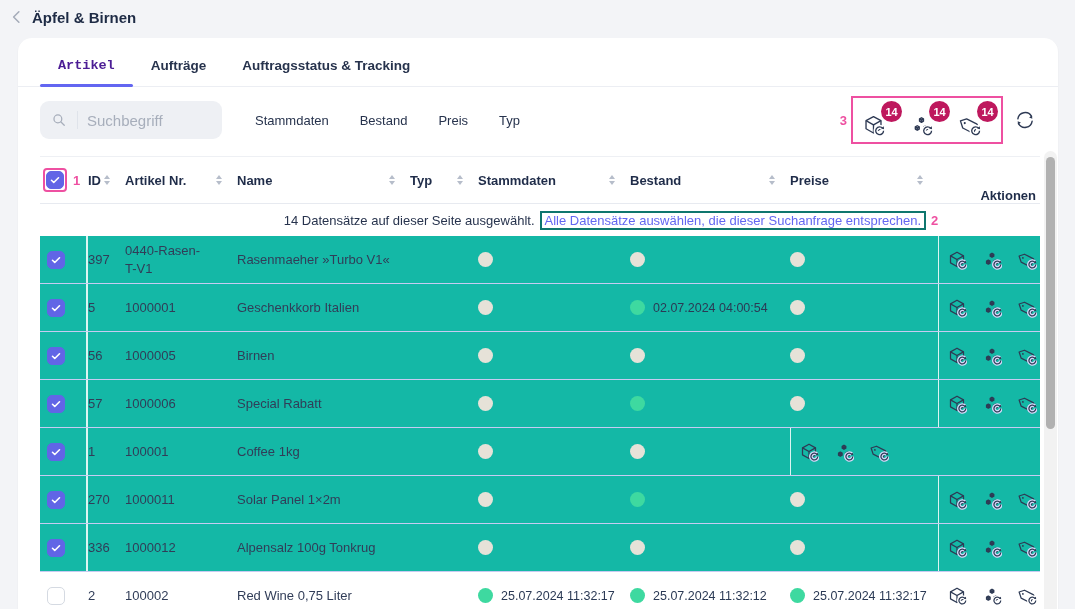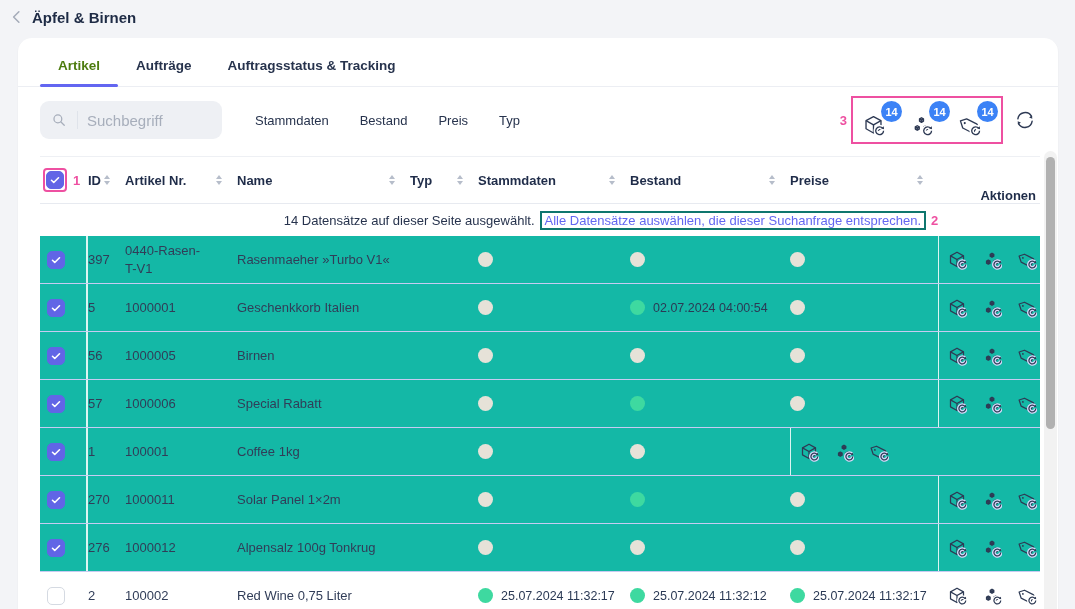--- a/index.html
+++ b/index.html
@@ -20,7 +20,7 @@
   
   .tabs { display:flex; padding:20px 0 0 22px; border-bottom:1px solid #eceef3; }
   .tab { padding:0 18px 13px; font-size:13.5px; font-weight:700; color:#27334d; position:relative; cursor:pointer; }
-  .tab.active { color:#4d7c0f; }
+  .tab.active { color:#4c1d95;font-family:Liberation Mono, monospace; }
   .tab.active::after { content:""; position:absolute; left:0; right:0; bottom:-1px; height:3px; border-radius:3px; background:#6366f1; }
   
   .toolbar { display:flex; align-items:center; margin:10px 20px 0 22px; height:46px; }

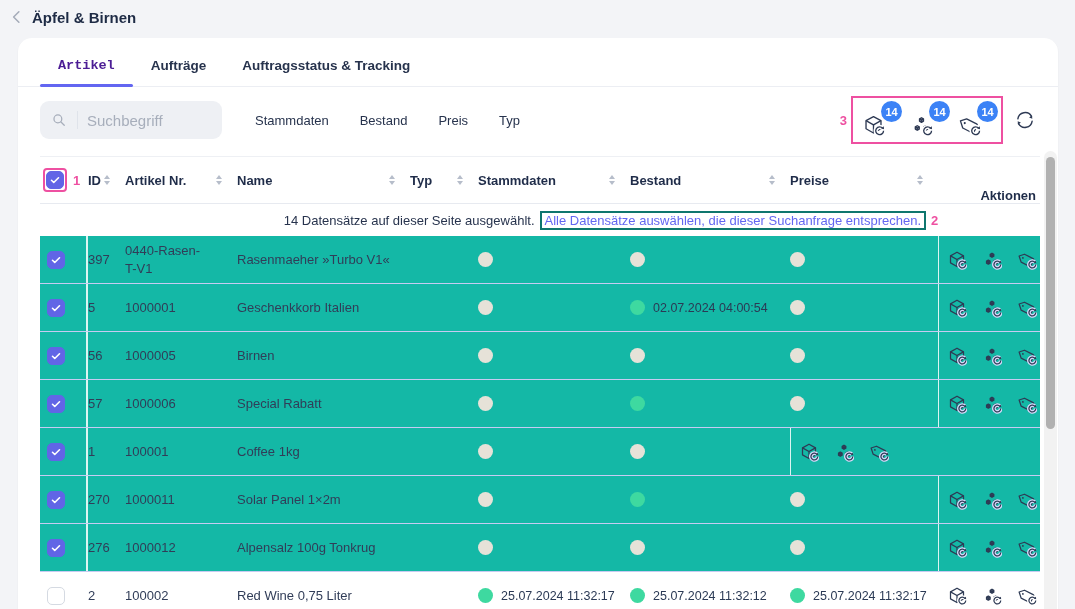--- a/index.html
+++ b/index.html
@@ -36,7 +36,7 @@
   .syncbtn svg { position:absolute; left:0; bottom:2px; }
   .badge {
     position:absolute; top:0; right:-9px; min-width:21px; height:21px; padding:0 4px;
-    border-radius:11px; background:#3b82f6; color:#fff; font-size:11px; font-weight:700;
+    border-radius:11px; background:#be185d; color:#fff; font-size:11px; font-weight:700;
     display:flex; align-items:center; justify-content:center;
   }
   .refresh-btn { margin-left:11px; width:24px; height:24px; cursor:pointer; display:flex; align-items:center; }

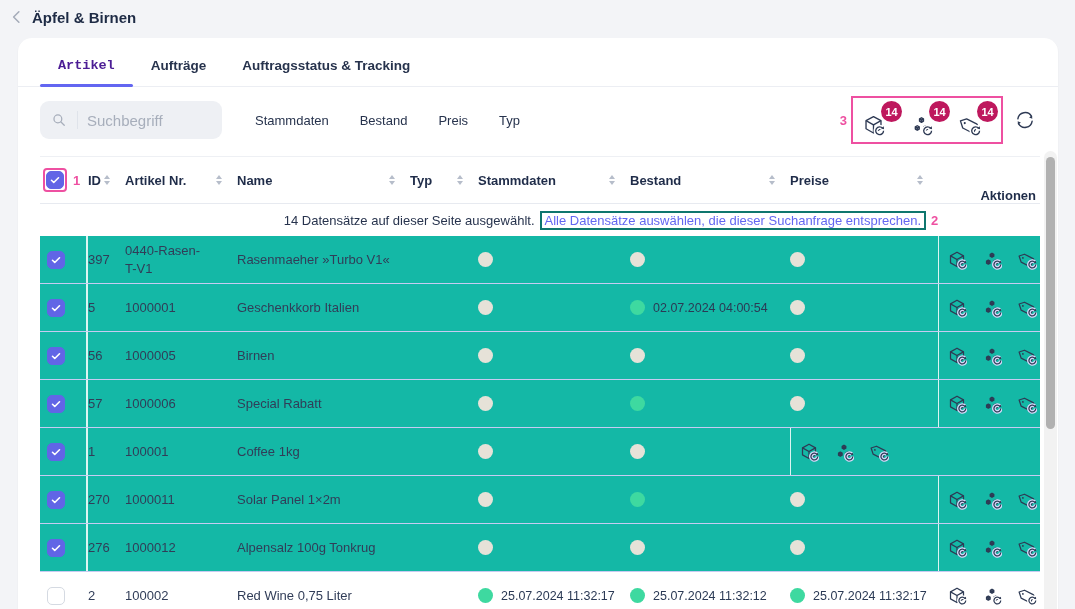--- a/index.html
+++ b/index.html
@@ -657,7 +657,7 @@
               </svg>
       </span>
     </div>
-    <div class="cell c-id">276</div>
+    <div class="cell c-id">336</div>
     <div class="cell c-art">
             <span class="artno">1000012</span>
           </div>

